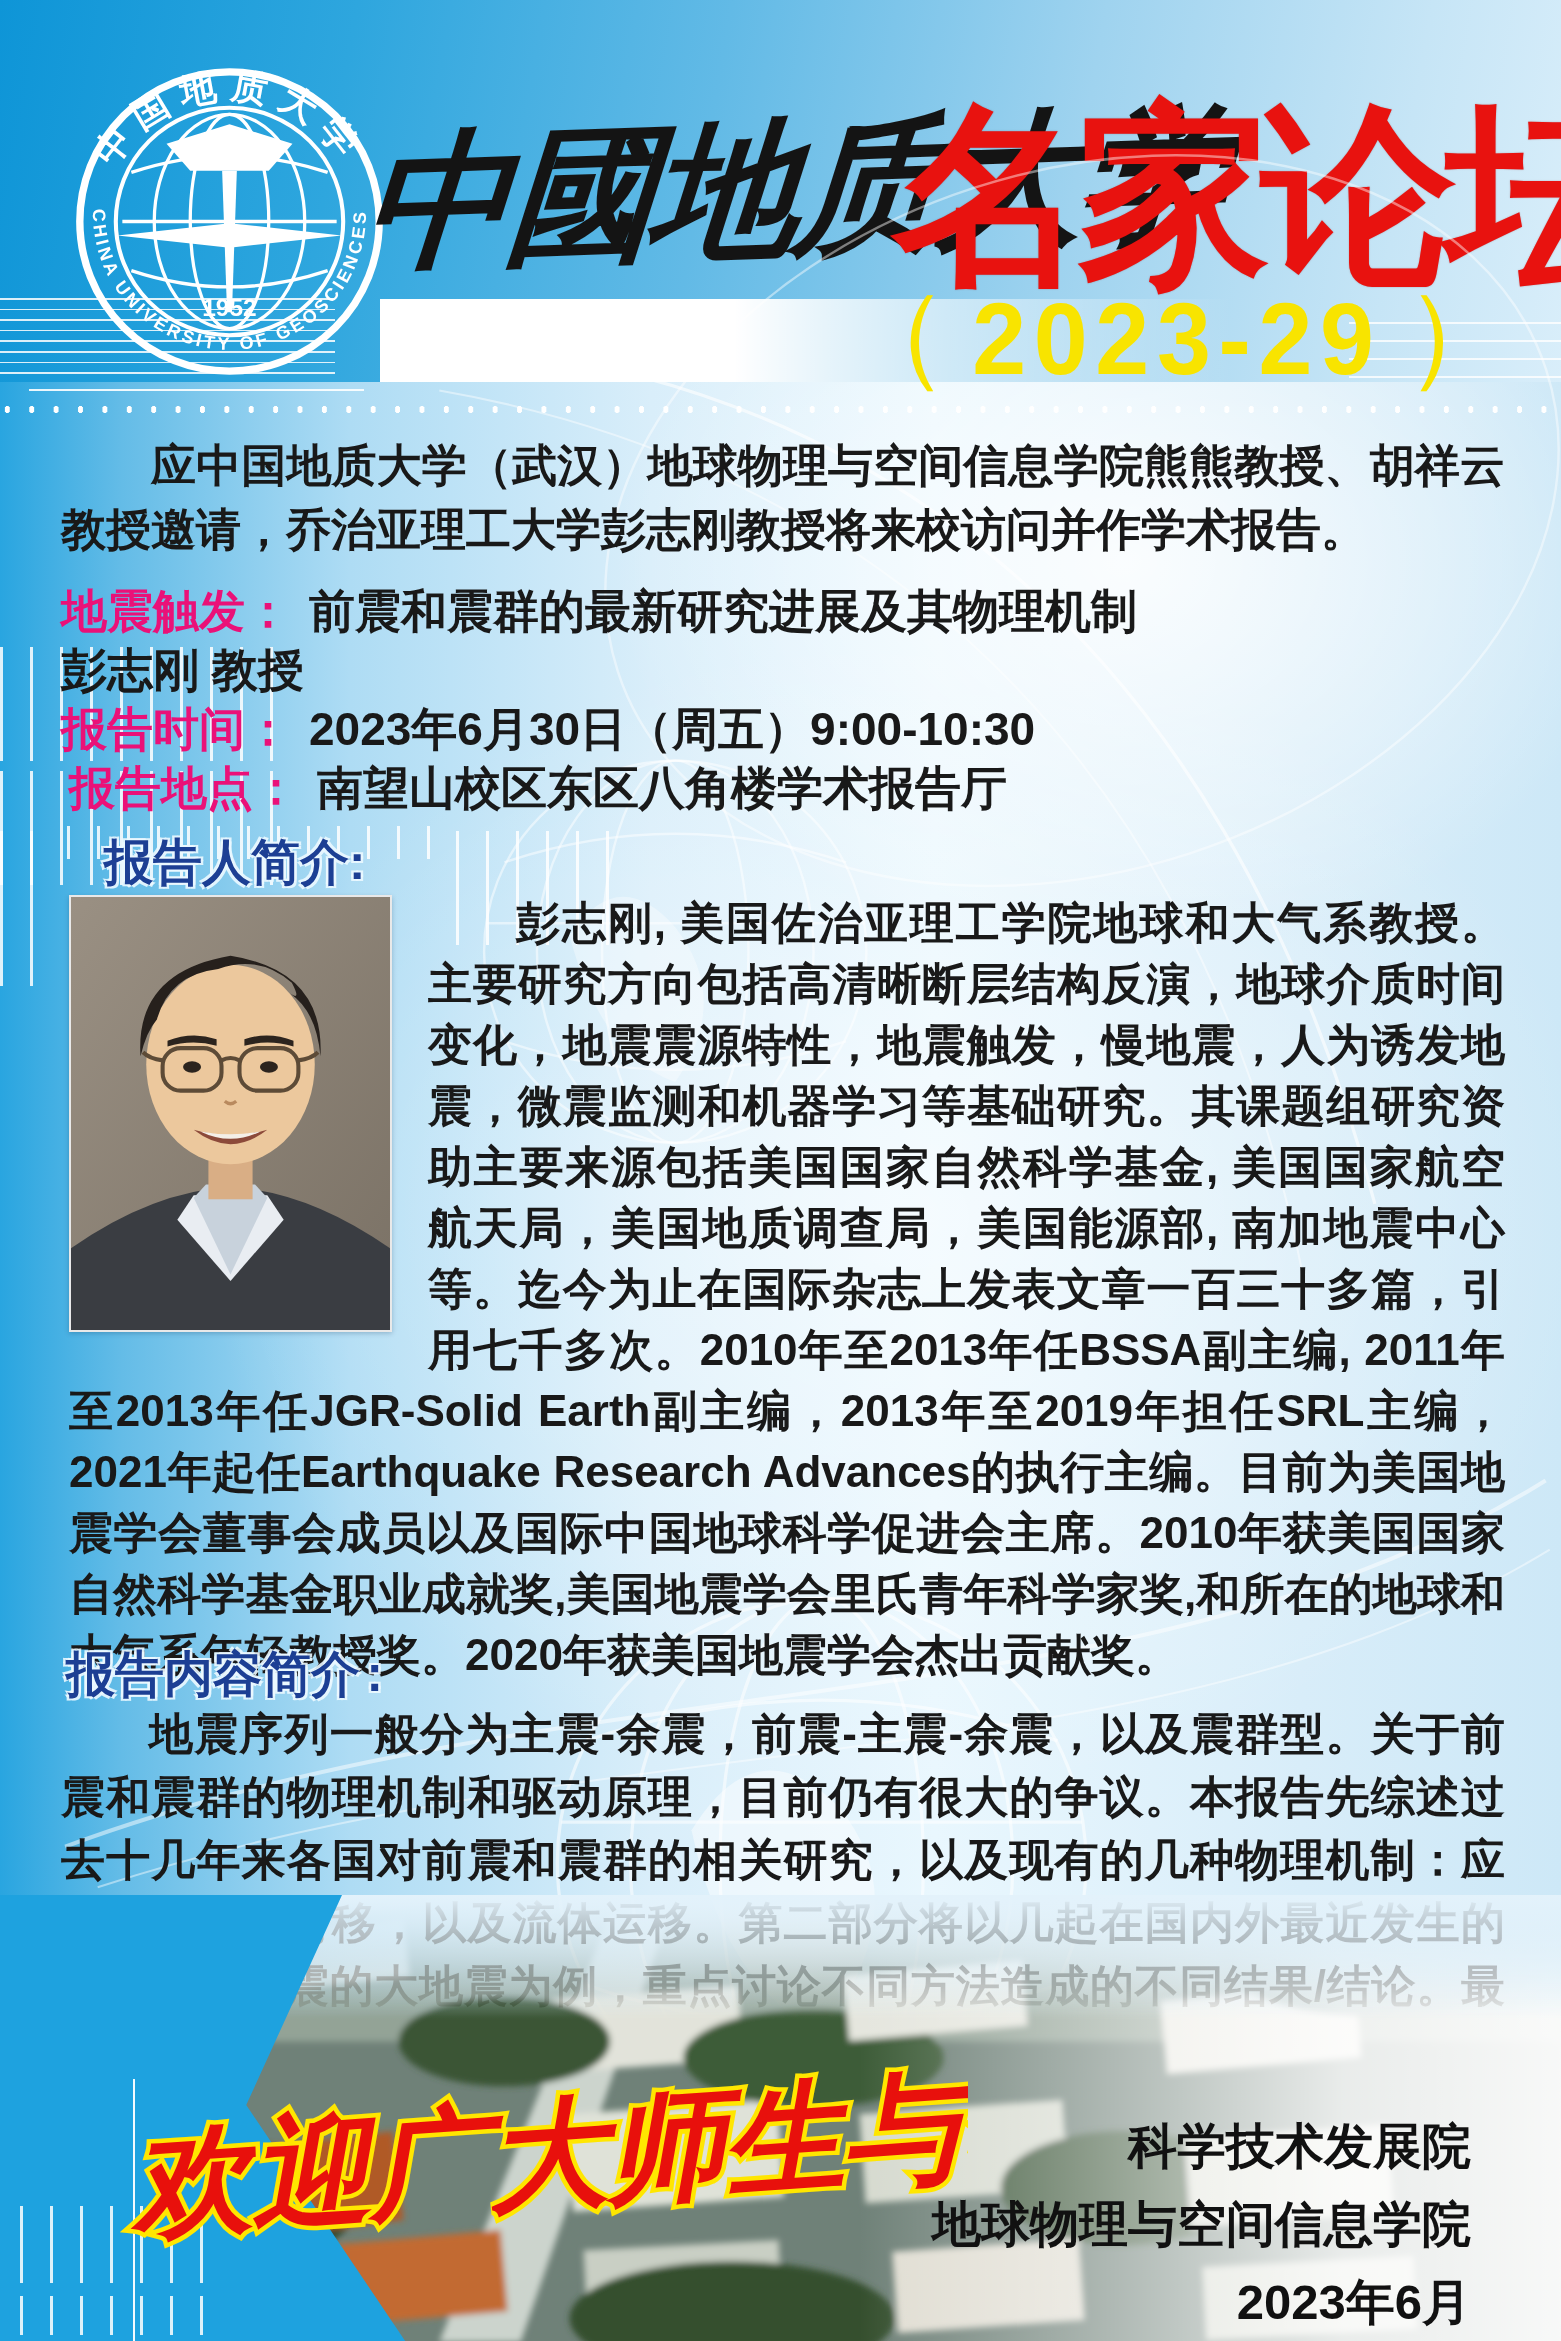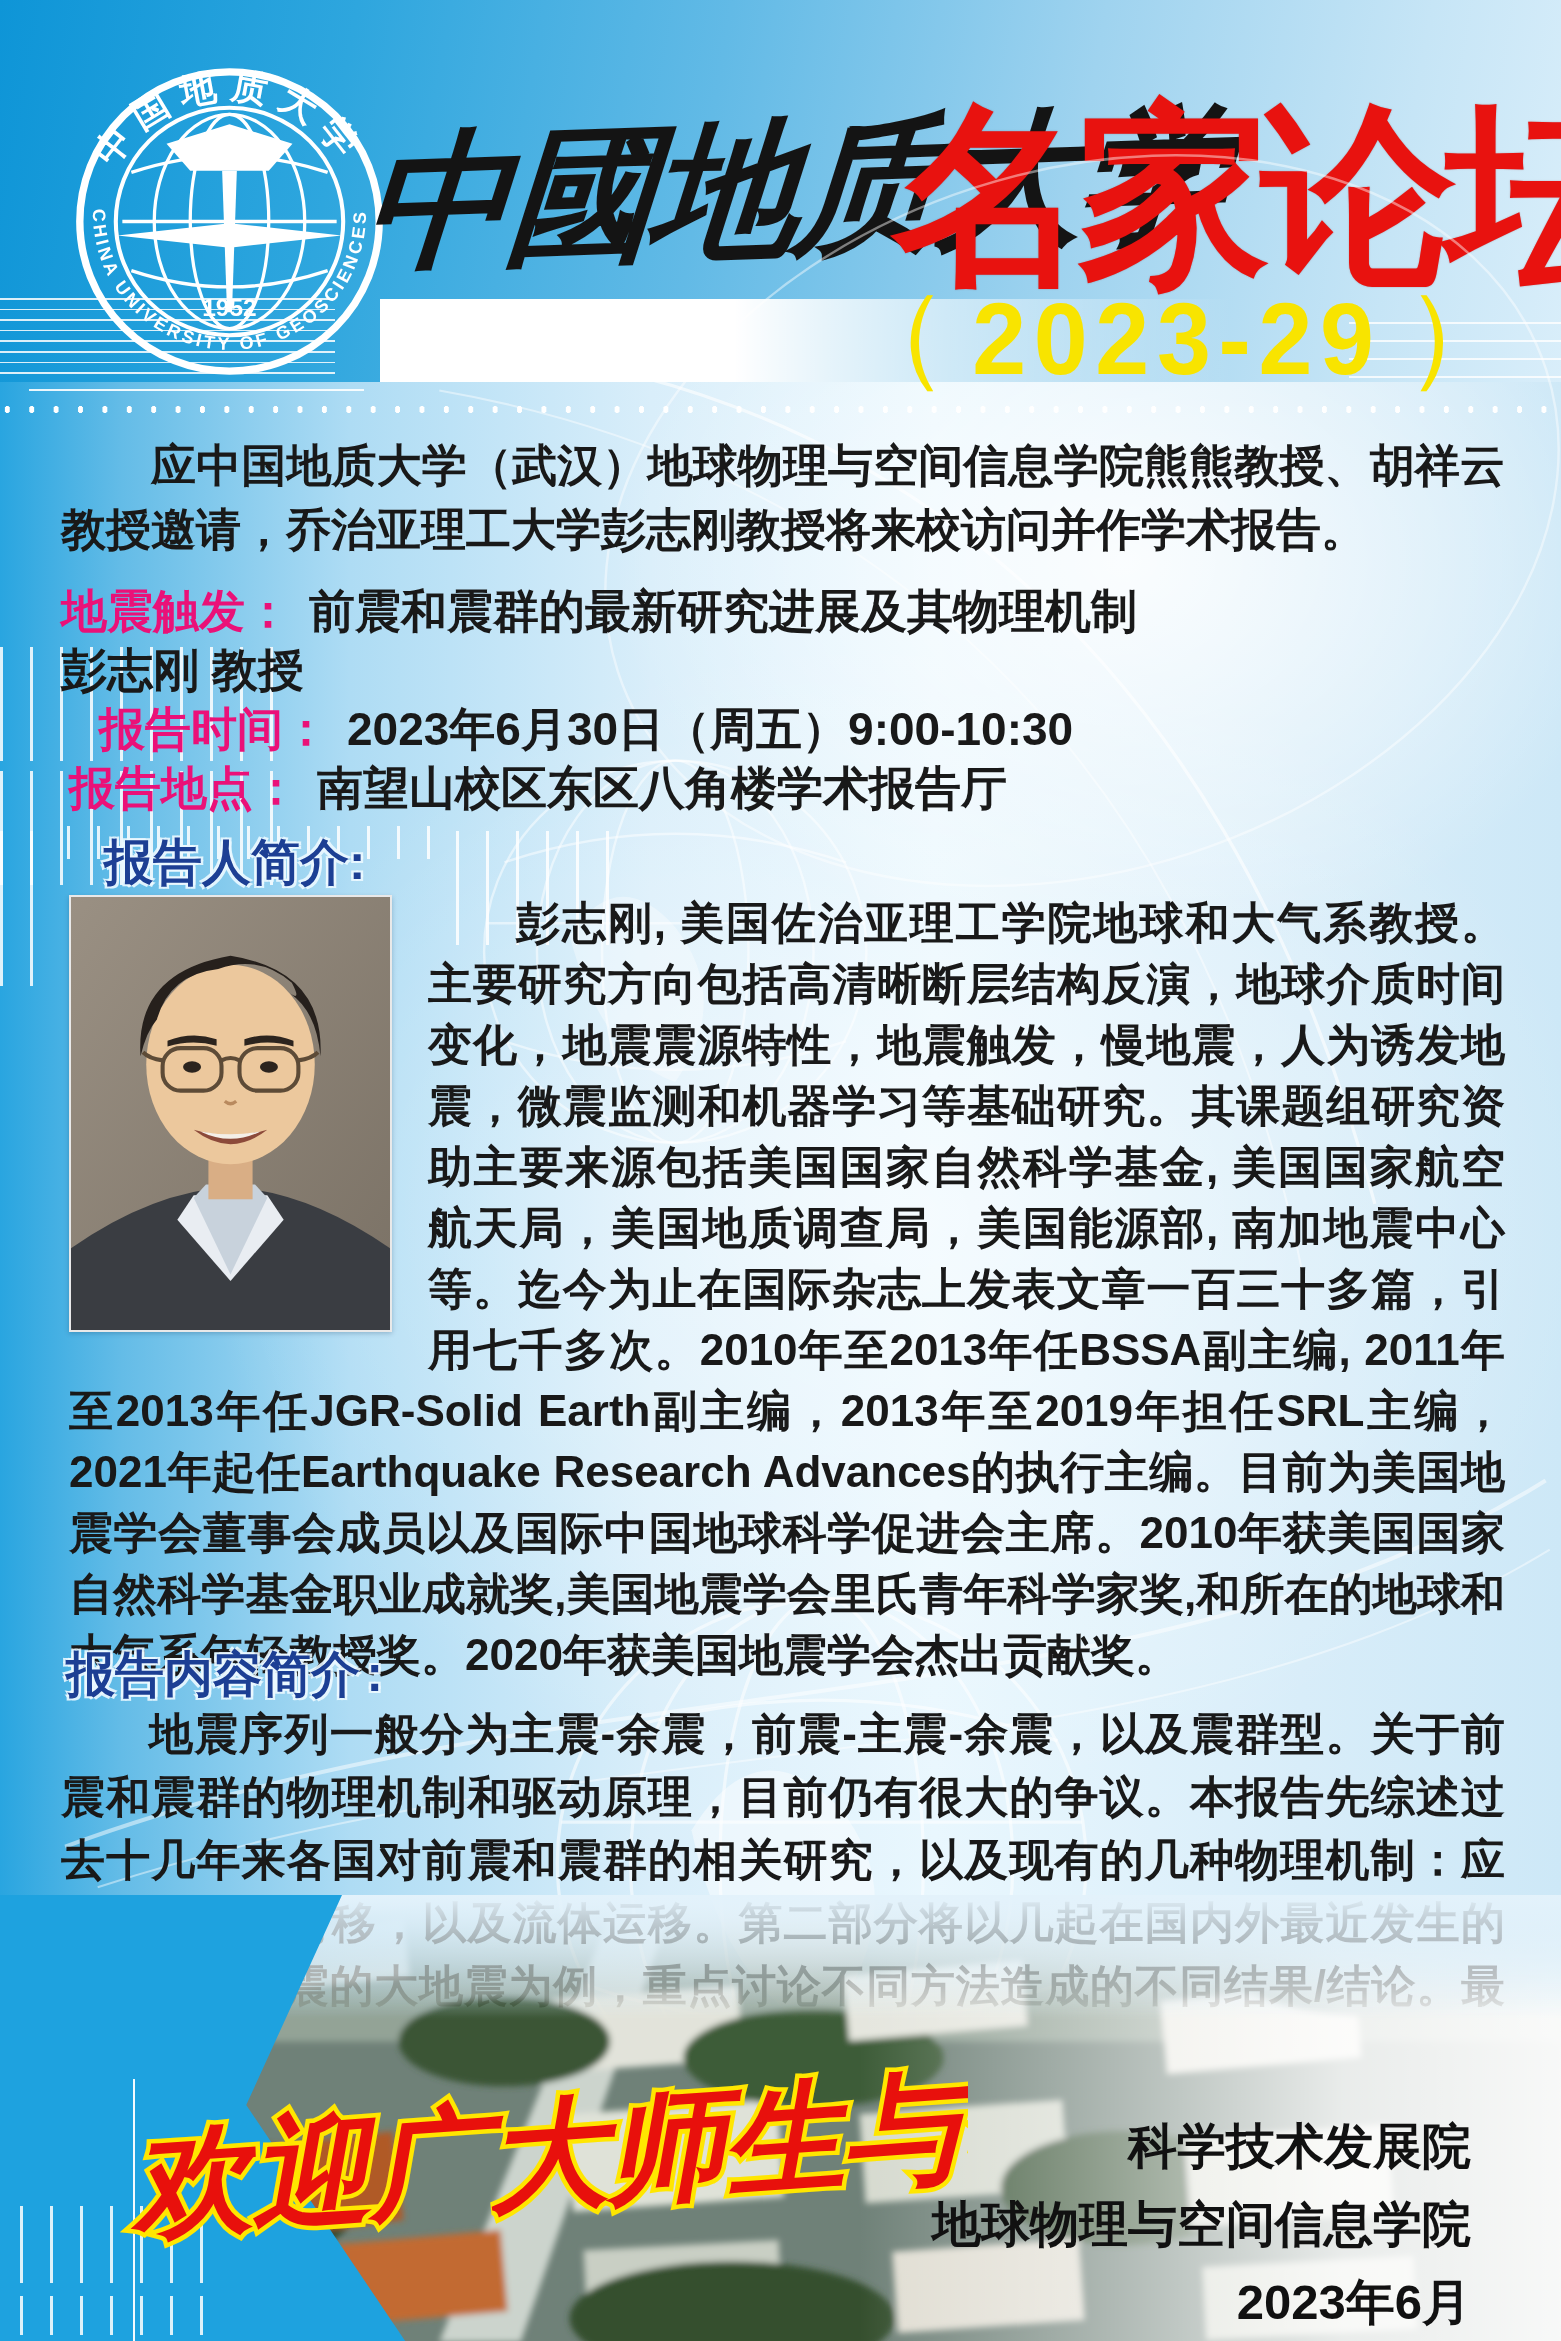--- a/index.html
+++ b/index.html
@@ -155,7 +155,7 @@
       <span class="info-value">彭志刚  教授</span>
     </div>
     <div class="info-row">
-      <span class="info-label" style="color:#ea1178;padding-left:38px;">报告时间：</span>
+      <span class="info-label" style="color:#ea1178;">报告时间：</span>
       <span class="info-value">2023年6月30日（周五）9:00-10:30</span>
     </div>
     <div class="info-row">

